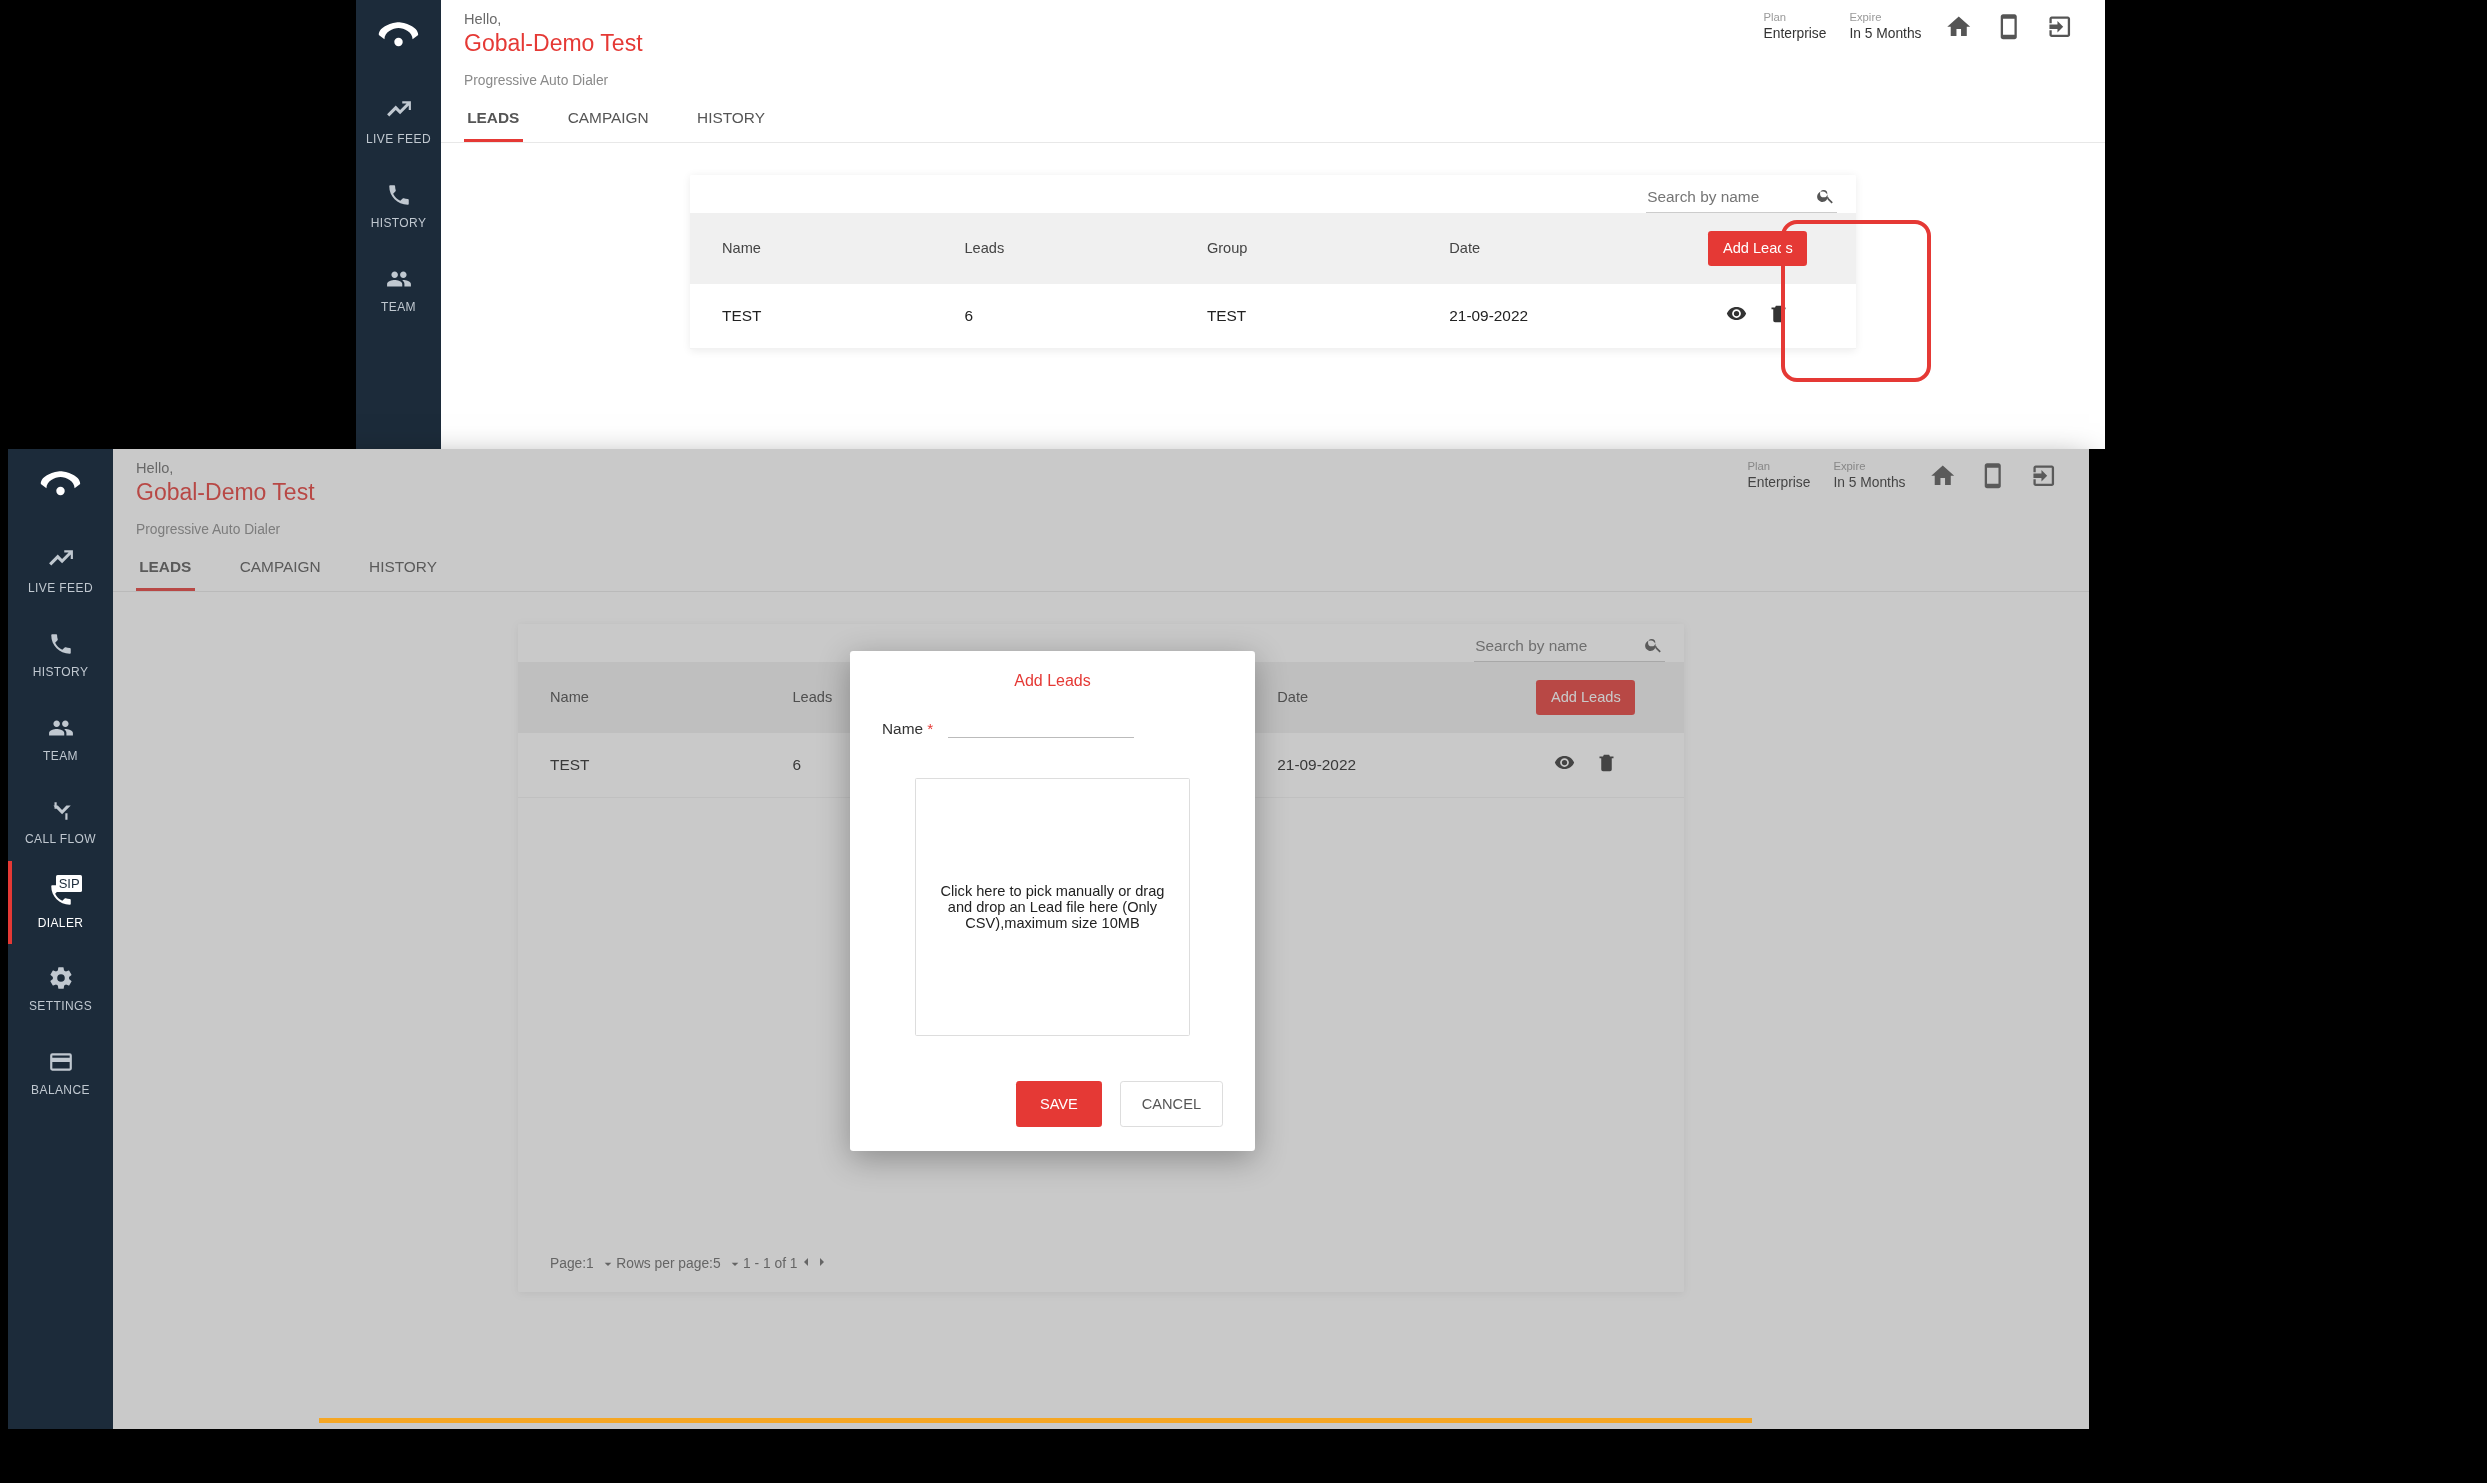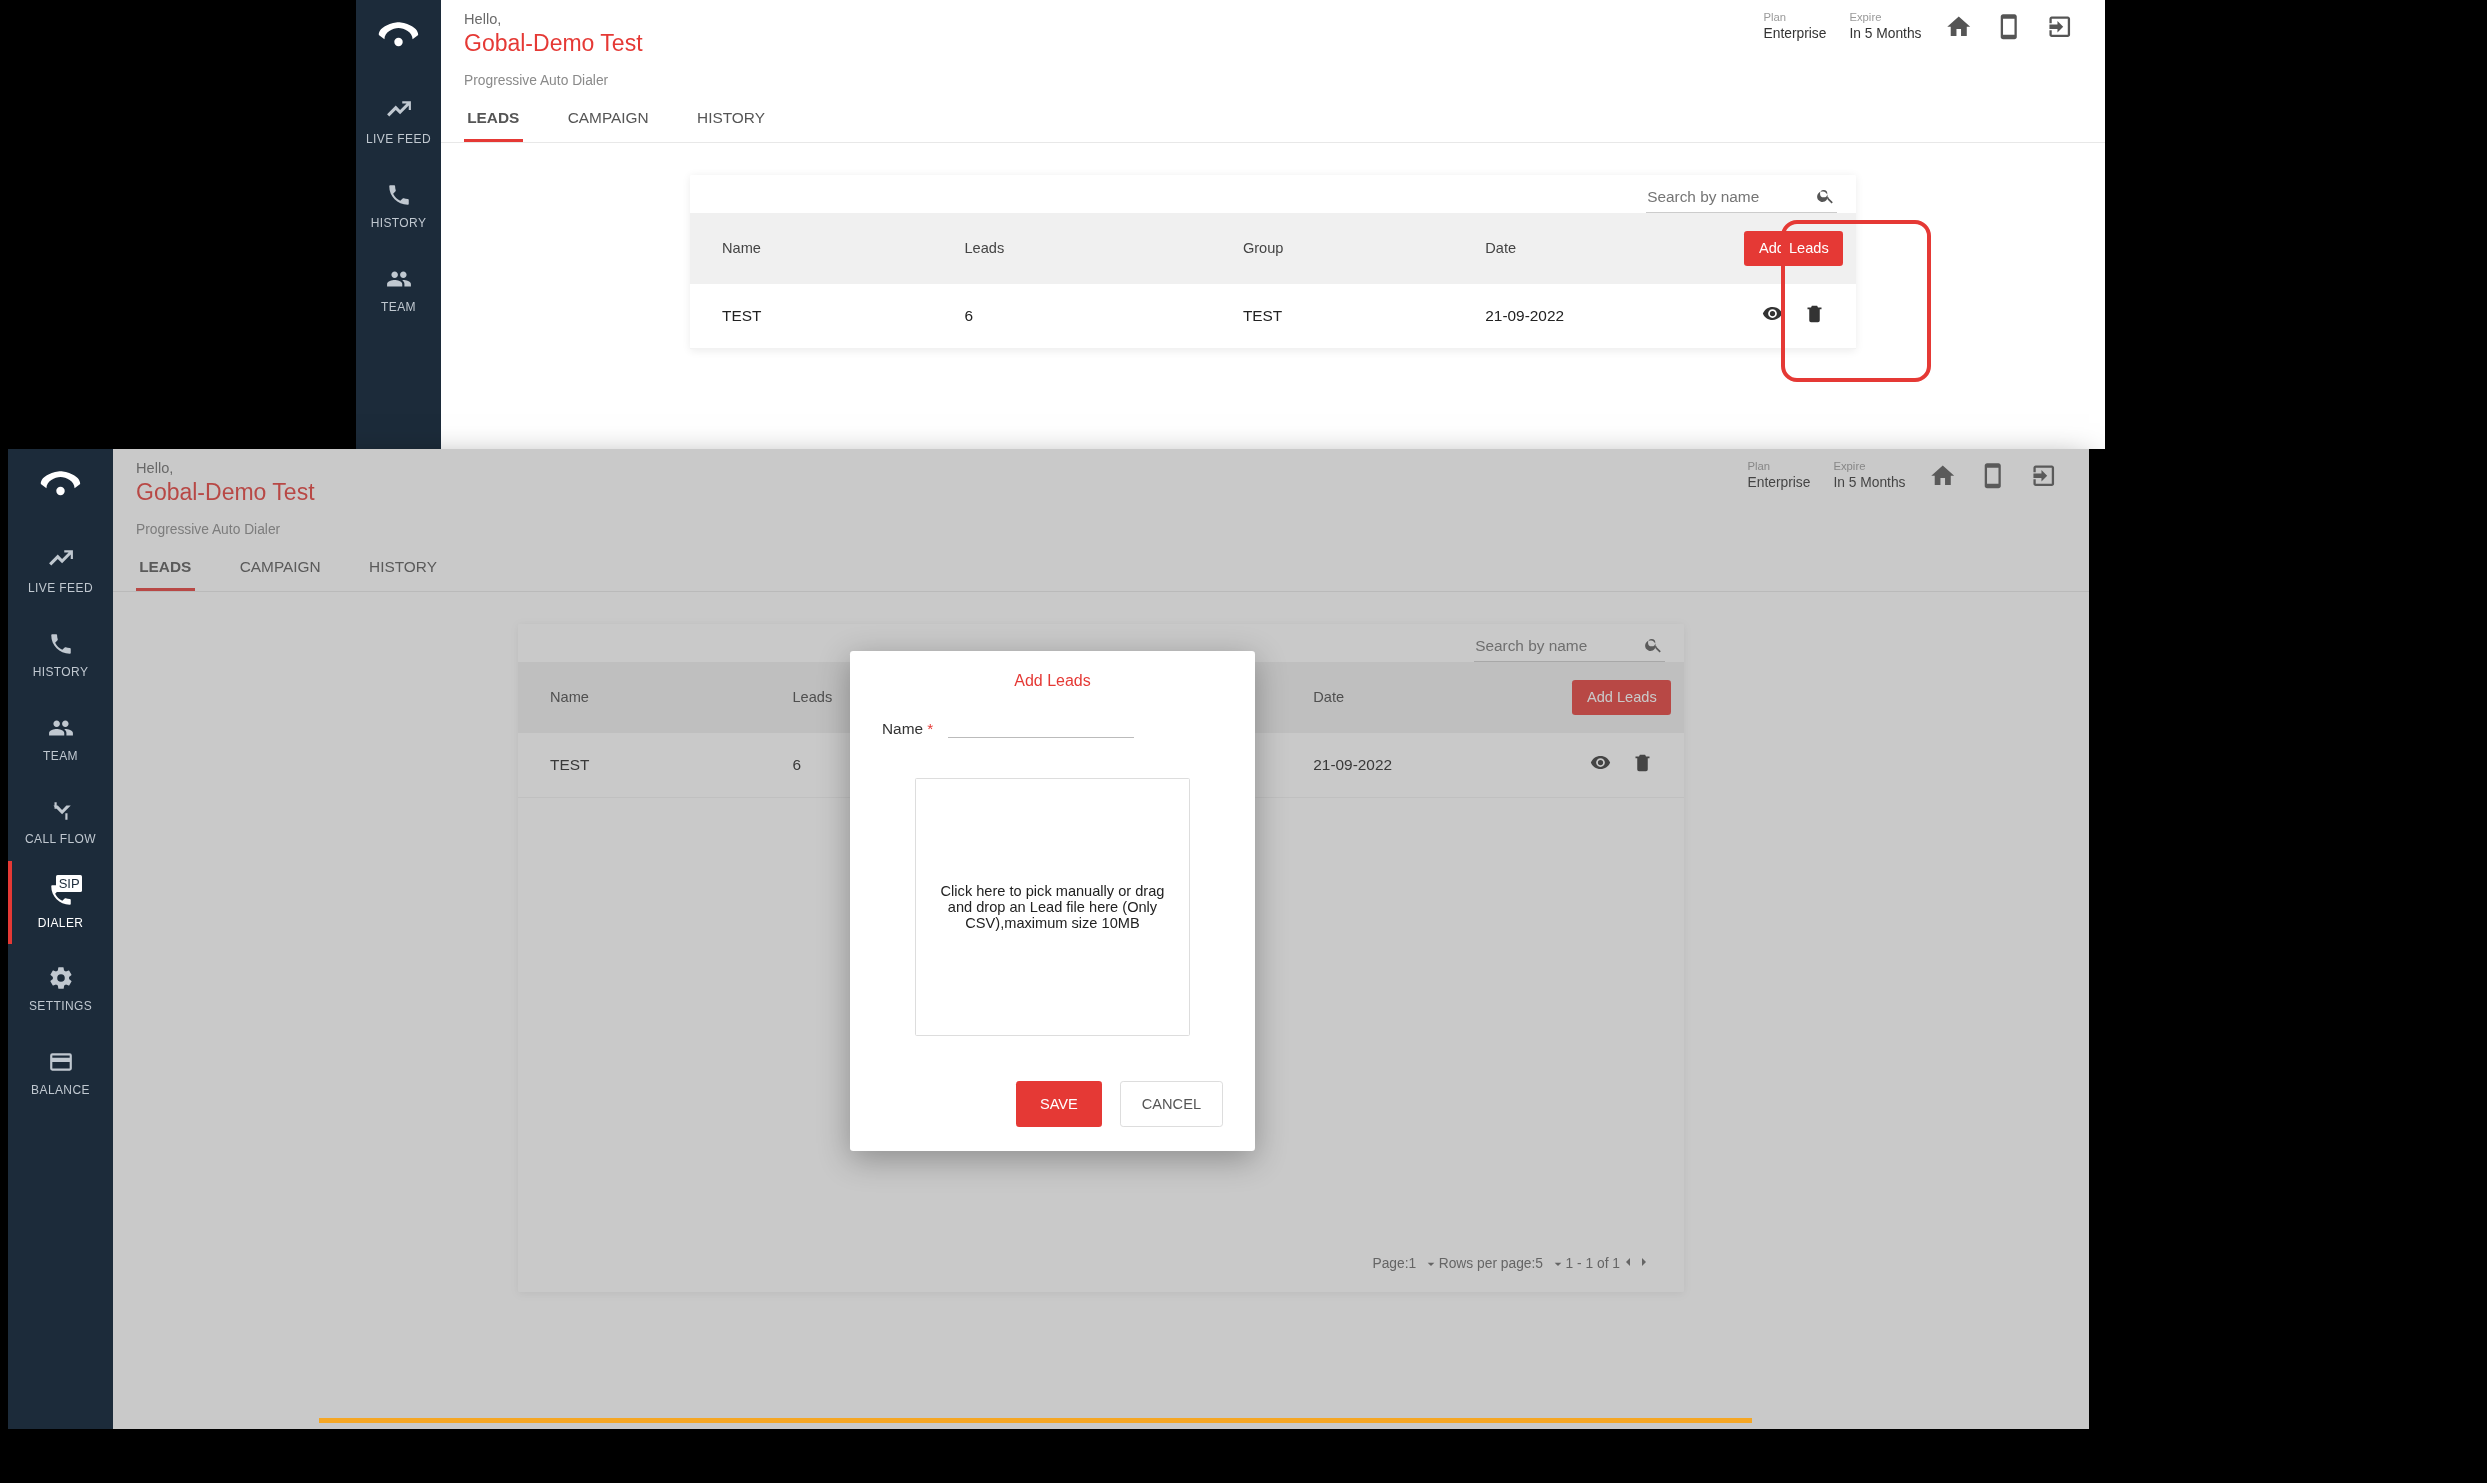--- a/index.html
+++ b/index.html
@@ -42,7 +42,7 @@
   .thead { display: flex; background: #f0f0f0; padding: 18px 32px; font-size: 14.6px; color: #444; align-items: center; }
   .col-name { flex: 0 0 22%; }
   .col-leads { flex: 0 0 22%; }
-  .col-group { flex: 0 0 22%; margin-left: 36px; }
+  .col-group { flex: 0 0 22%; }
   .col-date { flex: 0 0 22%; }
   .col-act { flex: 0 0 12%; display: flex; justify-content: center; }
   .btn-add { background: #e53935; color: #fff; border: none; padding: 9.7px 14.6px; font-size: 14.6px; border-radius: 3.2px; cursor: pointer; }

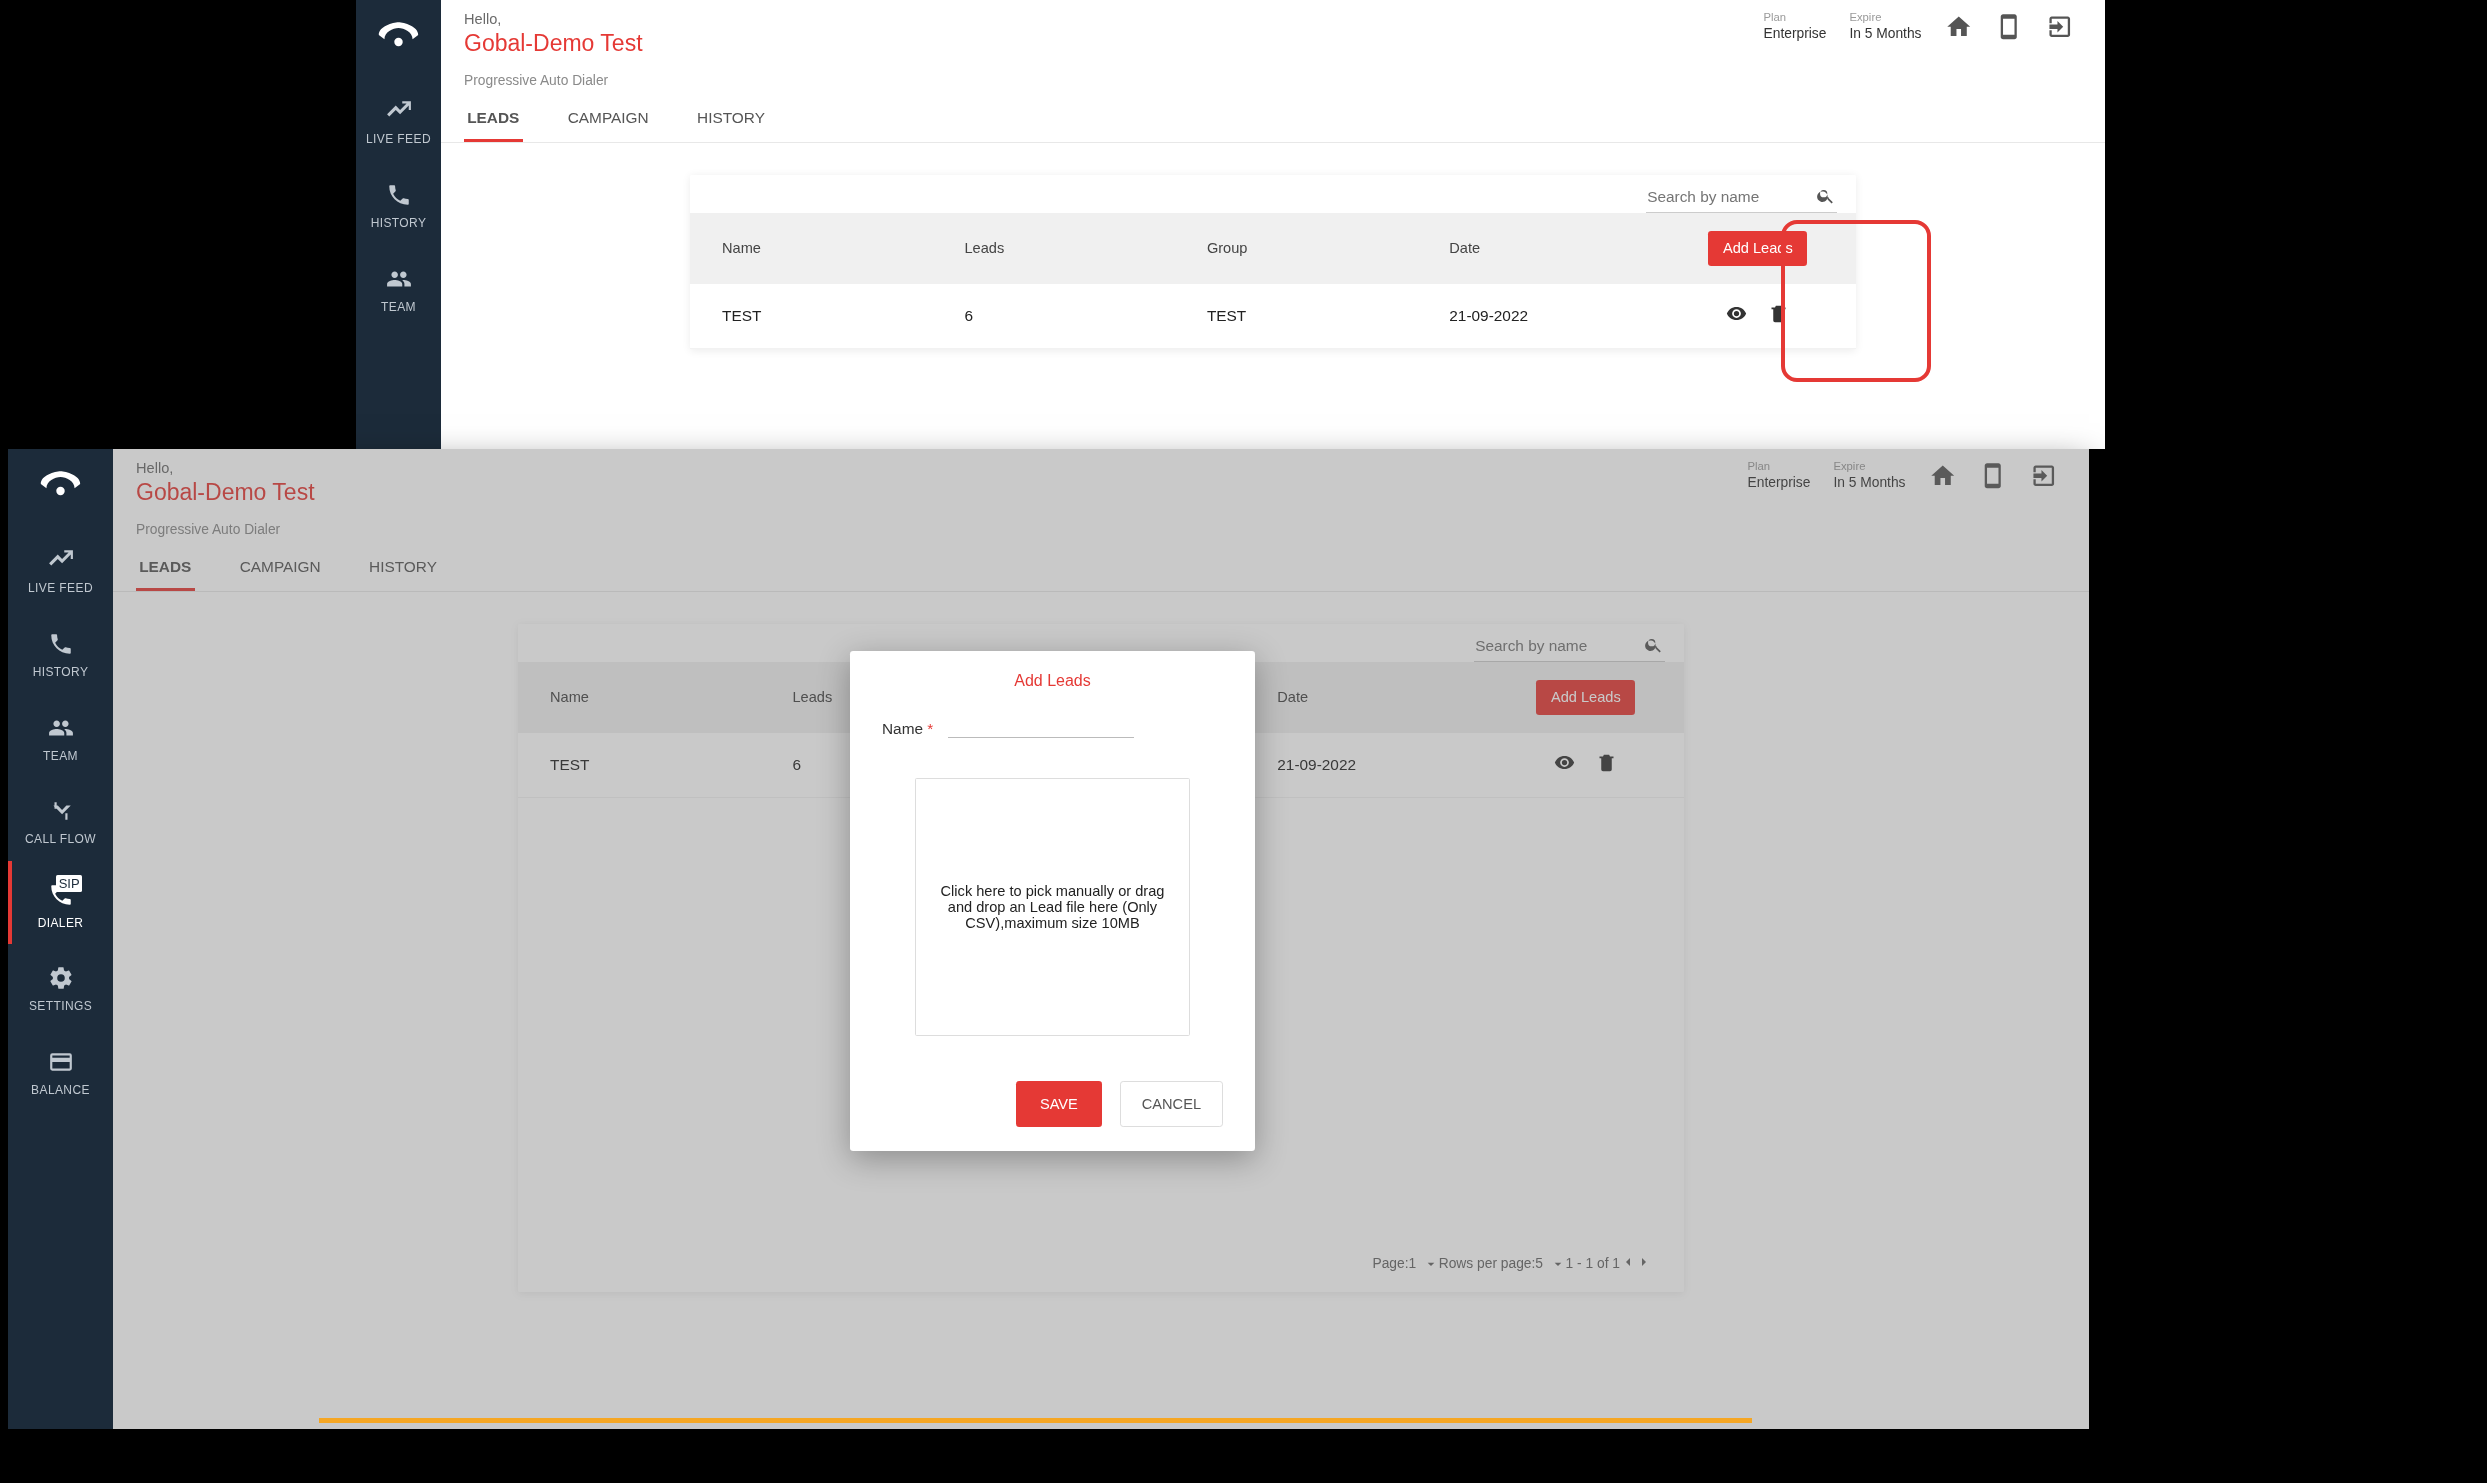--- a/index.html
+++ b/index.html
@@ -51,7 +51,7 @@
   .col-act .row-icons { display: flex; gap: 21px; }
   .row-icons svg { width: 21px; height: 21px; fill: #333; cursor: pointer; }
 
-  .pager { display: flex; justify-content: flex-end; align-items: center; padding: 19.4px 32px; font-size: 13.8px; color: #666; }
+  .pager { display: flex; align-items: center; padding: 19.4px 32px; font-size: 13.8px; color: #666; }
   .pager .dd { display: inline-flex; align-items: center; gap: 6.5px; cursor: pointer; }
   .pager svg { width: 16px; height: 16px; fill: #666; }
   .pager .nav svg { cursor: pointer; }

